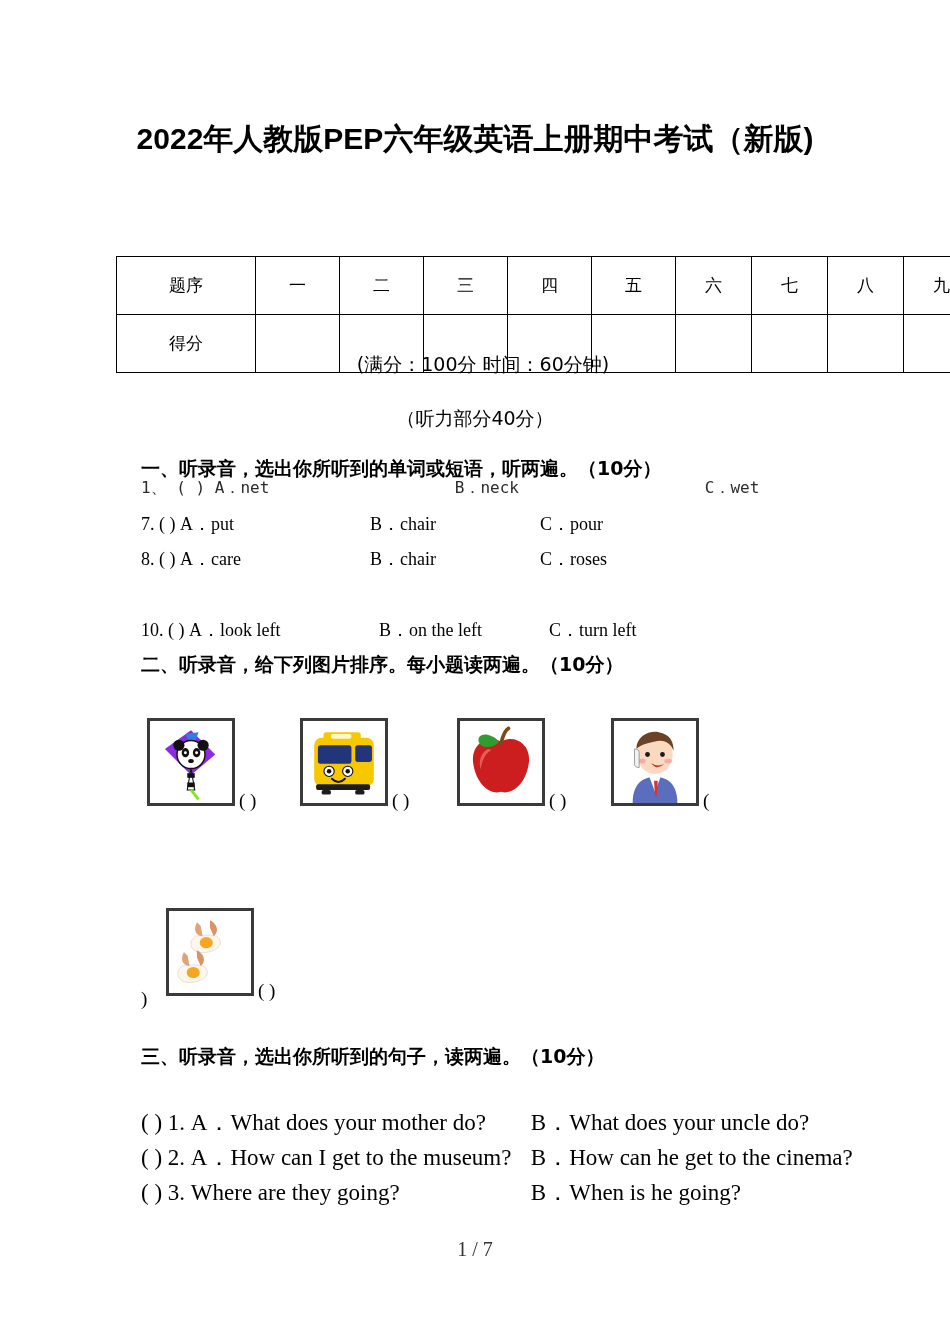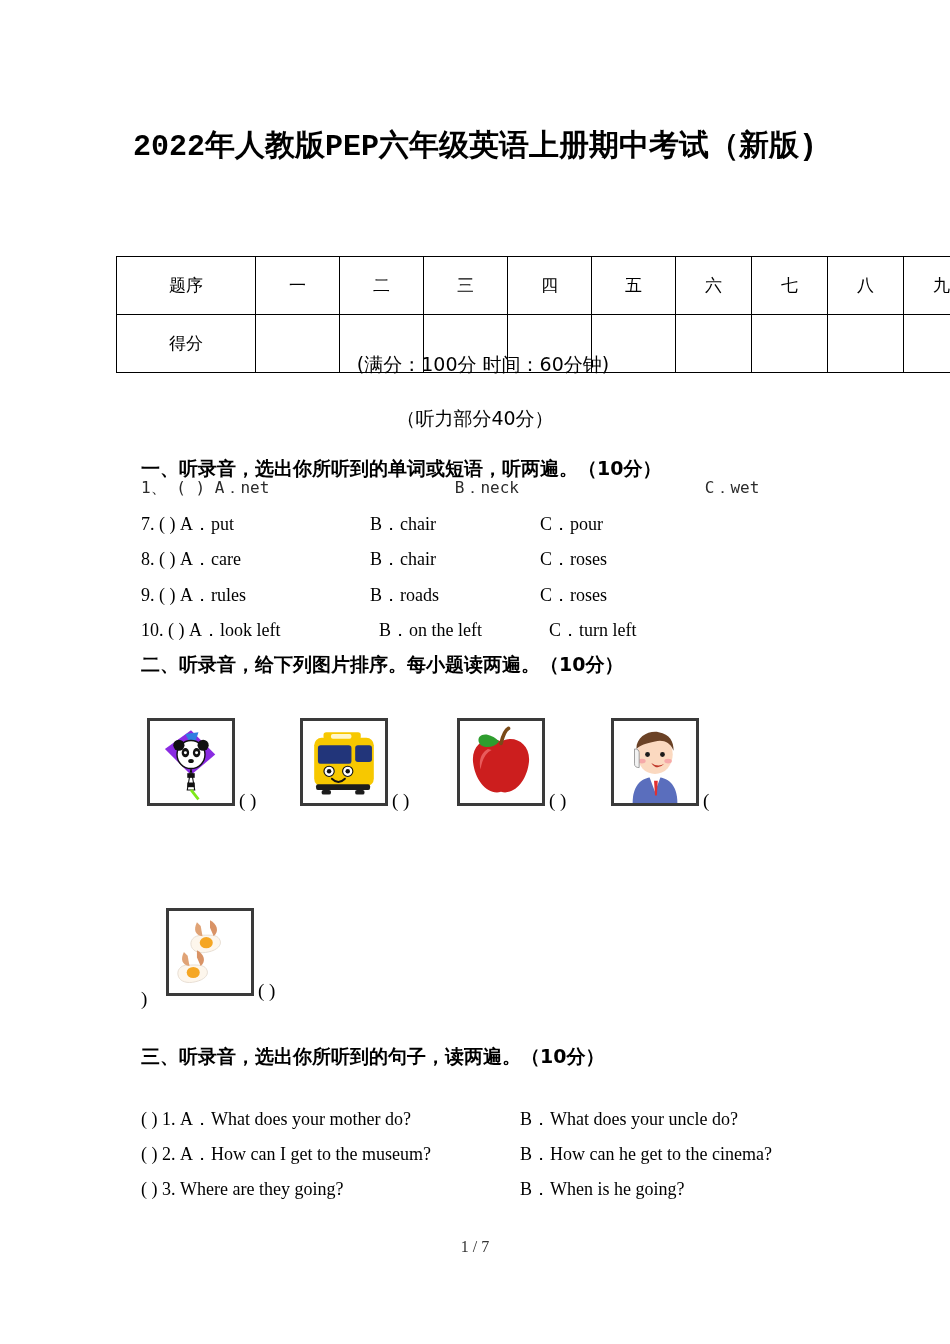--- a/index.html
+++ b/index.html
@@ -26,10 +26,10 @@
   .doc-title {
     position: absolute;
     left: 118px;
-    top: 118px;
+    top: 110px;
     width: 714px;
     text-align: center;
-    font-family: Liberation Mono, monospace;
+    font-family: Liberation Sans, sans-serif;
     font-weight: bold;
     font-size: 30px;
     line-height: 1.95;

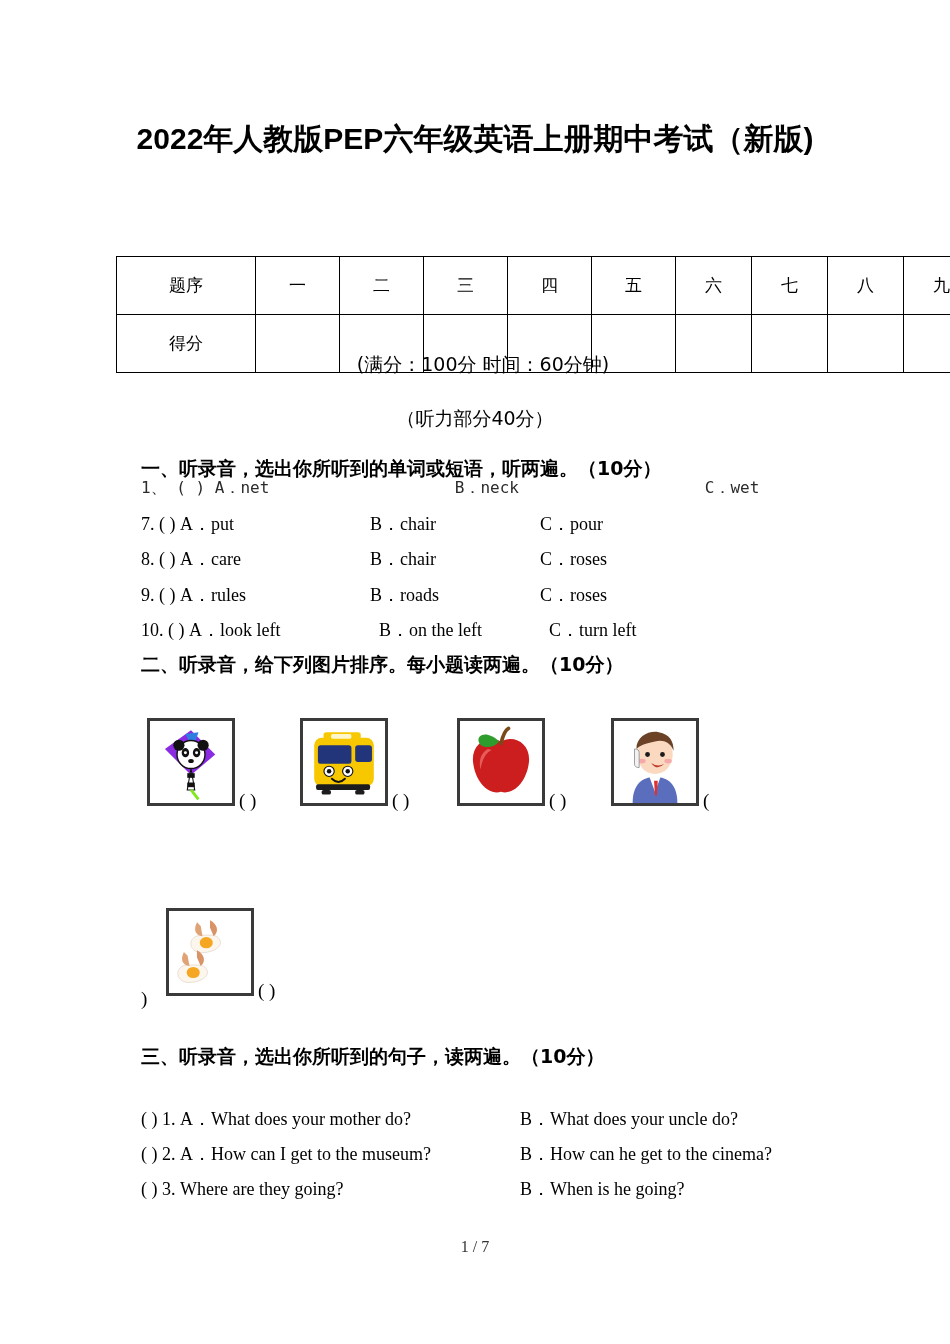--- a/index.html
+++ b/index.html
@@ -256,11 +256,6 @@
     <span class="opt o-a">A．care</span><span class="opt o-b">B．chair</span><span class="opt o-c">C．roses</span>
   </div>
 
-  <div class="q-row q-serif" id="q9">
-    <span>9.</span>
-    <span>(  )</span>
-    <span class="opt o-a">A．rules</span><span class="opt o-b">B．roads</span><span class="opt o-c">C．roses</span>
-  </div>
 
   <div class="q-row q-serif" id="q10">
     <span>10.</span>

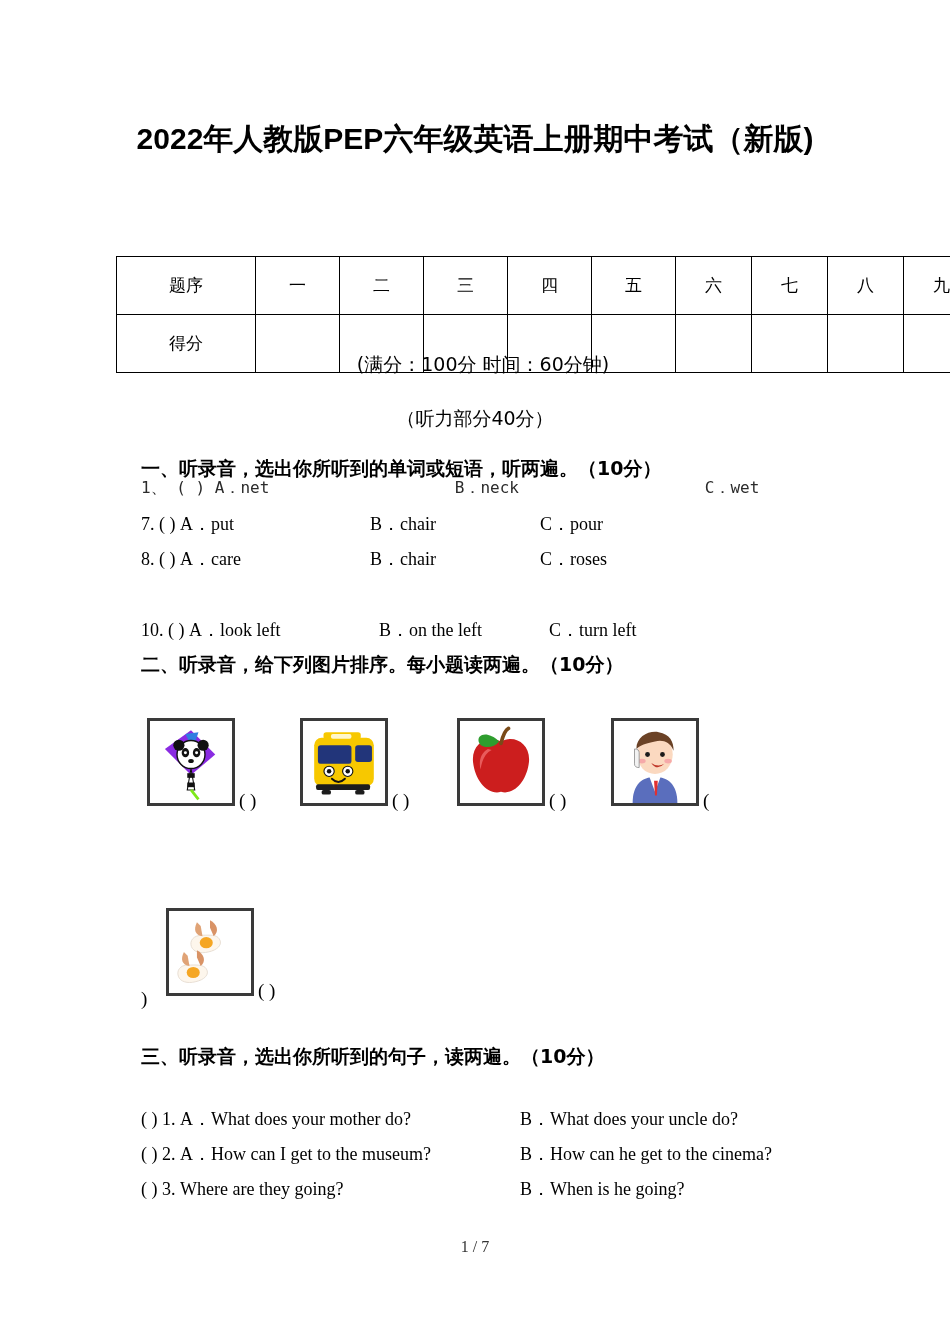--- a/index.html
+++ b/index.html
@@ -177,7 +177,7 @@
     width: 790px;
     white-space: nowrap;
     font-family: "Liberation Serif", serif;
-    font-size: 18px;
+    font-size: 23px;
   }
   .s3-row .o-a { display: inline-block; width: 340px; }
 

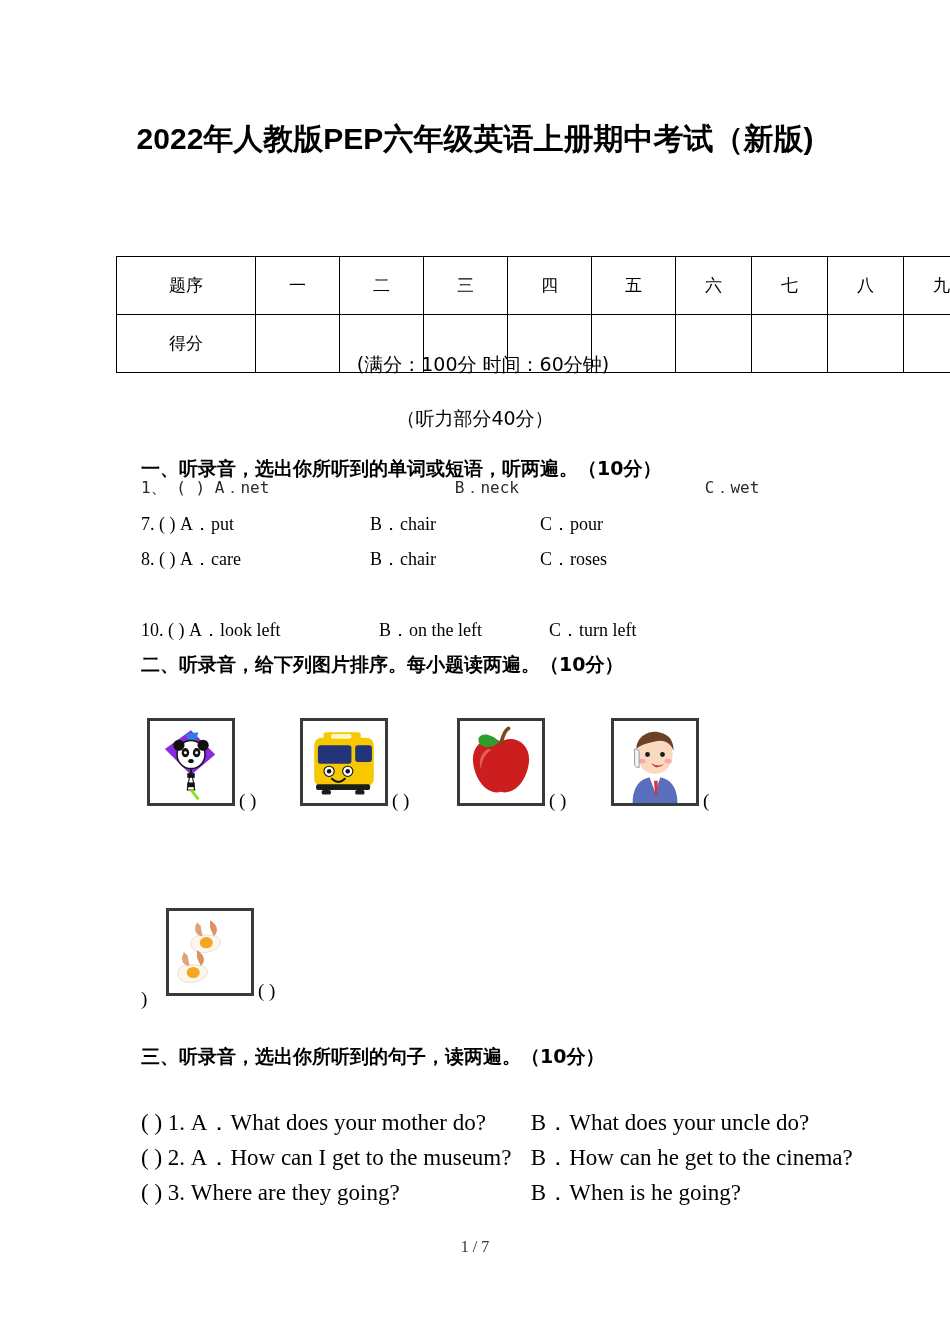--- a/index.html
+++ b/index.html
@@ -189,7 +189,7 @@
     width: 950px;
     text-align: center;
     font-family: "Liberation Serif", serif;
-    font-size: 16px;
+    font-size: 20px;
     color: #333333;
   }
 </style>

